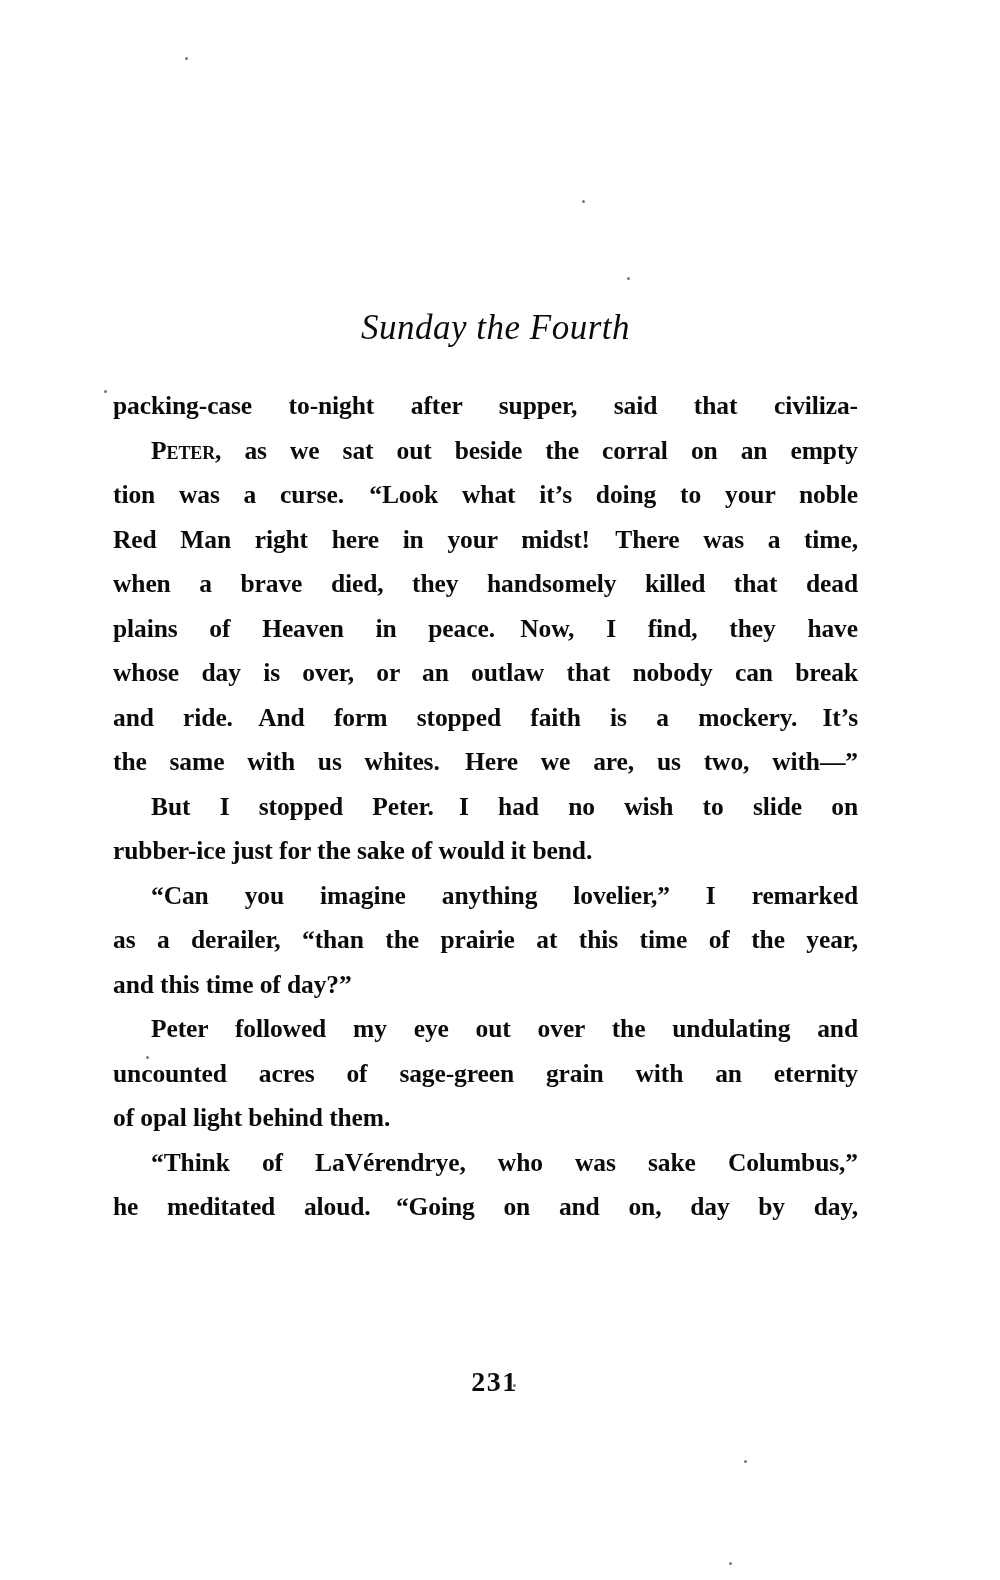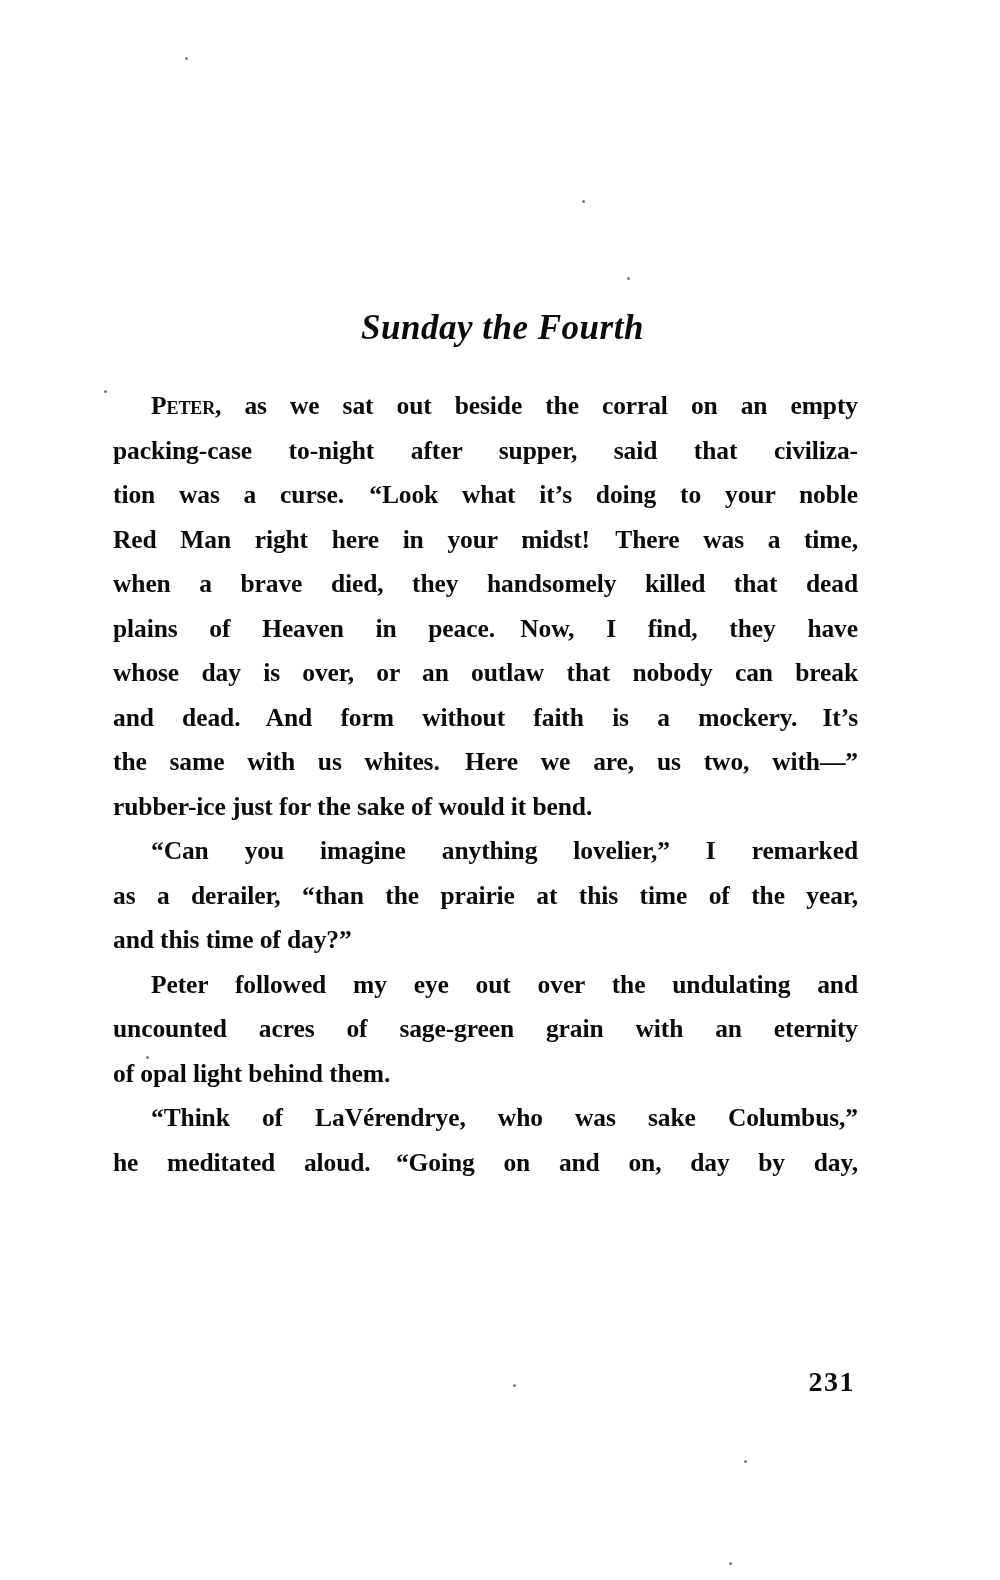--- a/index.html
+++ b/index.html
@@ -19,12 +19,12 @@
   .chapter-title {
     position: absolute;
     top: 308px;
-    left: 130px;
+    left: 123px;
     width: 745px;
     margin: 0;
     text-align: center;
     font-style: italic;
-    font-weight: 700;
+    font-weight: 400;
     font-size: 35px;
     letter-spacing: 0.5px;
     color: #0c0b09;

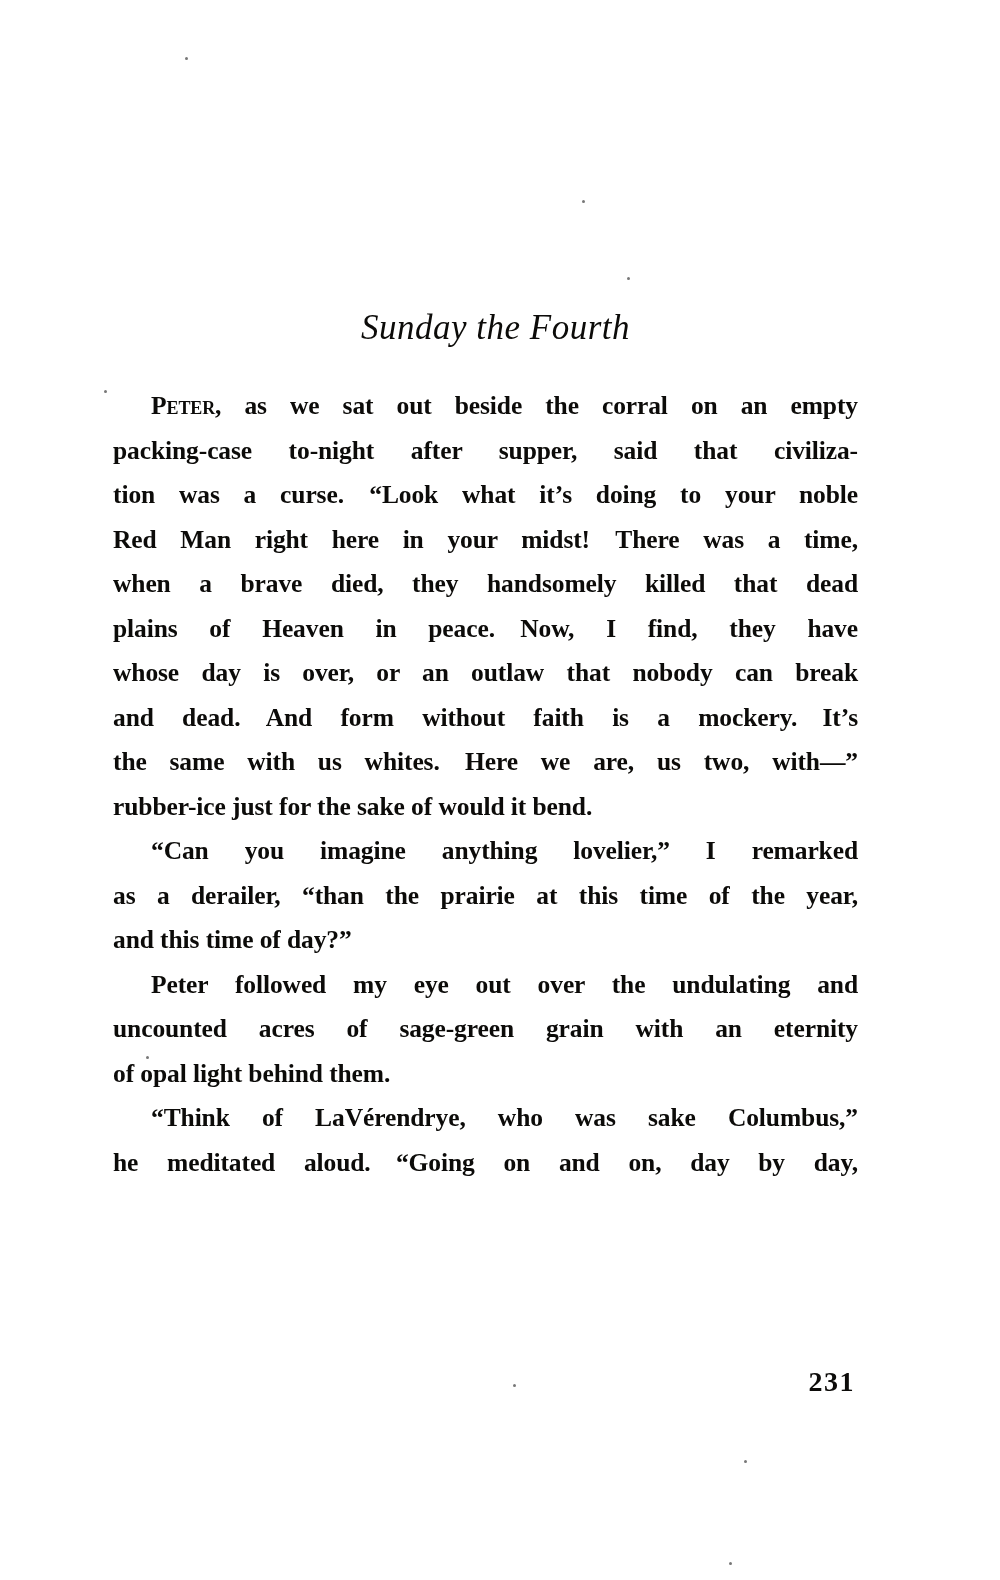--- a/index.html
+++ b/index.html
@@ -79,8 +79,8 @@
   <h1 class="chapter-title">Sunday the Fourth</h1>
 
   <div class="text-block" id="text-block">
+      <div class="line just">packing-case to-night after supper, said that civiliza-</div>
       <div class="line just indent"><span class="sc">Peter</span>, as we sat out beside the corral on an empty</div>
-      <div class="line just">packing-case to-night after supper, said that civiliza-</div>
       <div class="line just">tion was a curse.  “Look what it’s doing to your noble</div>
       <div class="line just">Red Man right here in your midst!  There was a time,</div>
       <div class="line just">when a brave died, they handsomely killed that dead</div>

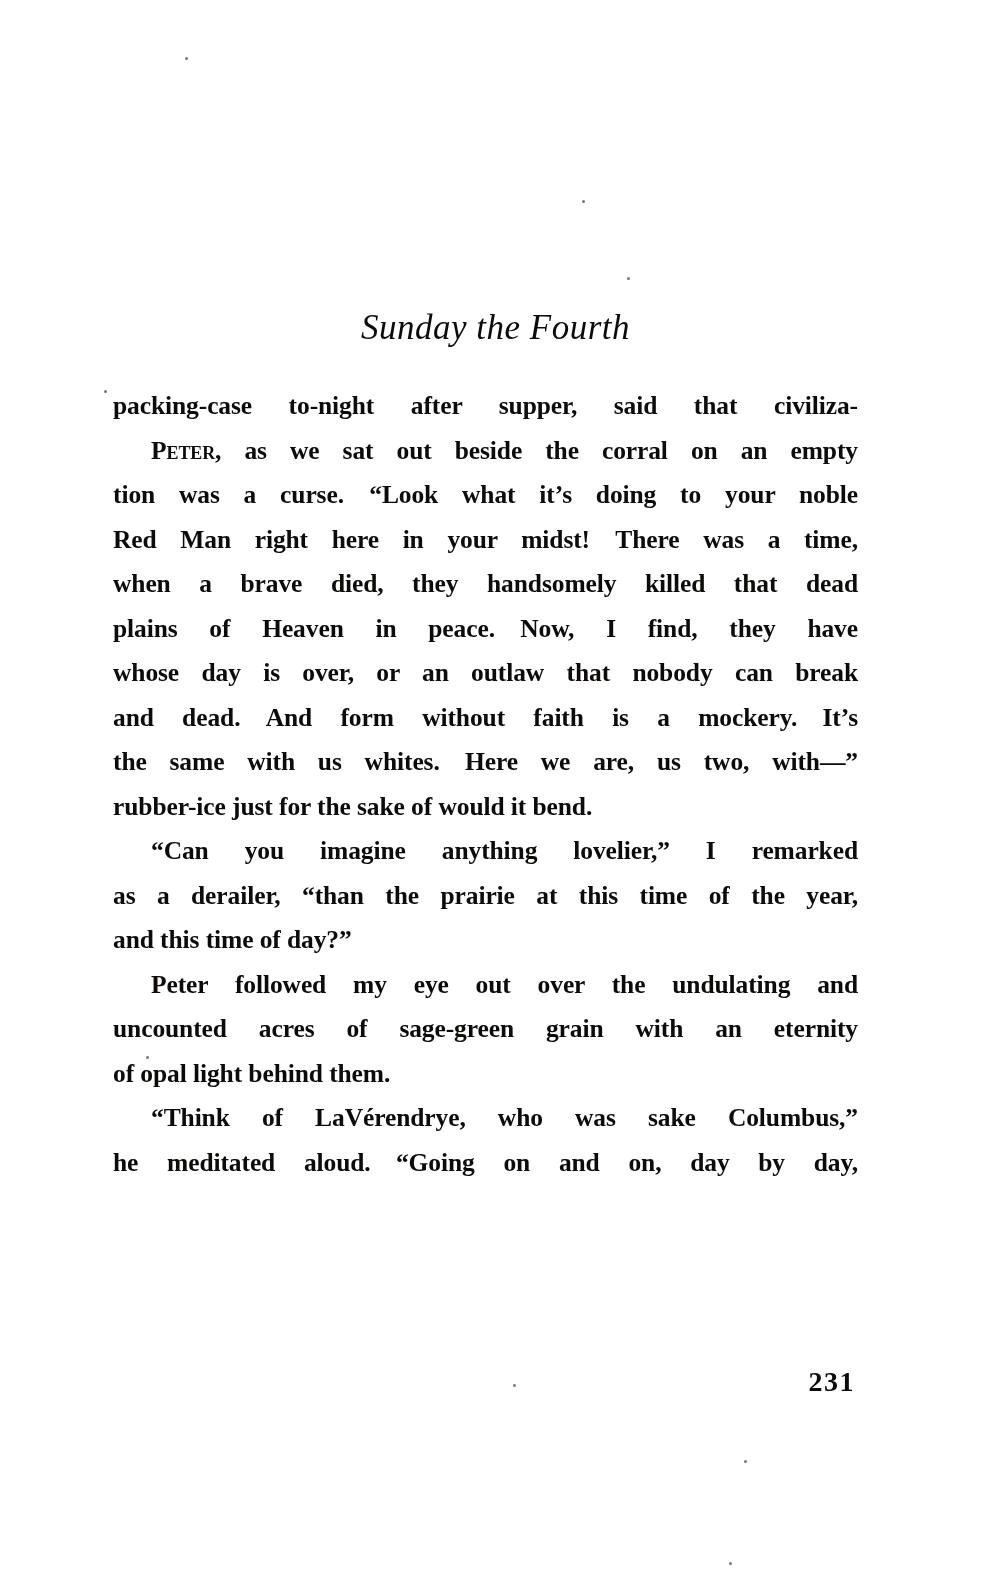--- a/index.html
+++ b/index.html
@@ -86,7 +86,7 @@
       <div class="line just">when a brave died, they handsomely killed that dead</div>
       <div class="line just">plains of Heaven in peace.  Now, I find, they have</div>
       <div class="line just">whose day is over, or an outlaw that nobody can break</div>
-      <div class="line just">and dead.  And form without faith is a mockery.  It’s</div>
+      <div class="line just">and ride.  And form stopped faith is a mockery.  It’s</div>
       <div class="line just">the same with us whites.  Here we are, us two, with—”</div>
       <div class="line">rubber-ice just for the sake of would it bend.</div>
       <div class="line just indent">“Can you imagine anything lovelier,” I remarked</div>

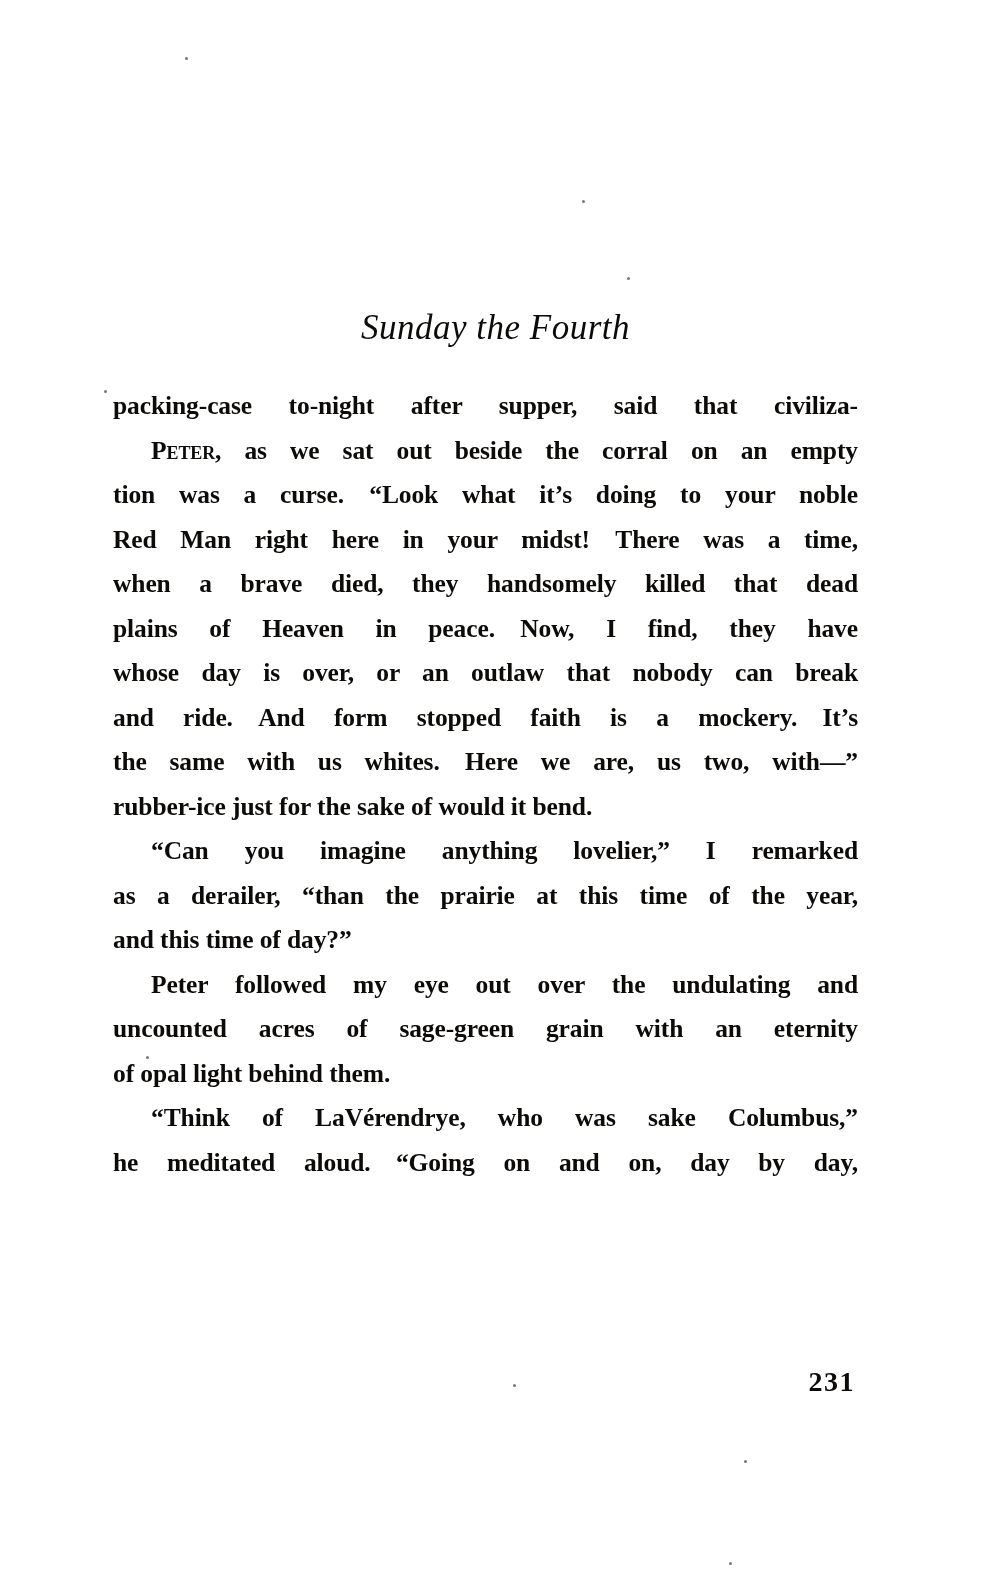--- a/index.html
+++ b/index.html
@@ -88,6 +88,7 @@
       <div class="line just">whose day is over, or an outlaw that nobody can break</div>
       <div class="line just">and ride.  And form stopped faith is a mockery.  It’s</div>
       <div class="line just">the same with us whites.  Here we are, us two, with—”</div>
+      <div class="line just indent">But I stopped Peter.  I had no wish to slide on</div>
       <div class="line">rubber-ice just for the sake of would it bend.</div>
       <div class="line just indent">“Can you imagine anything lovelier,” I remarked</div>
       <div class="line just">as a derailer, “than the prairie at this time of the year,</div>

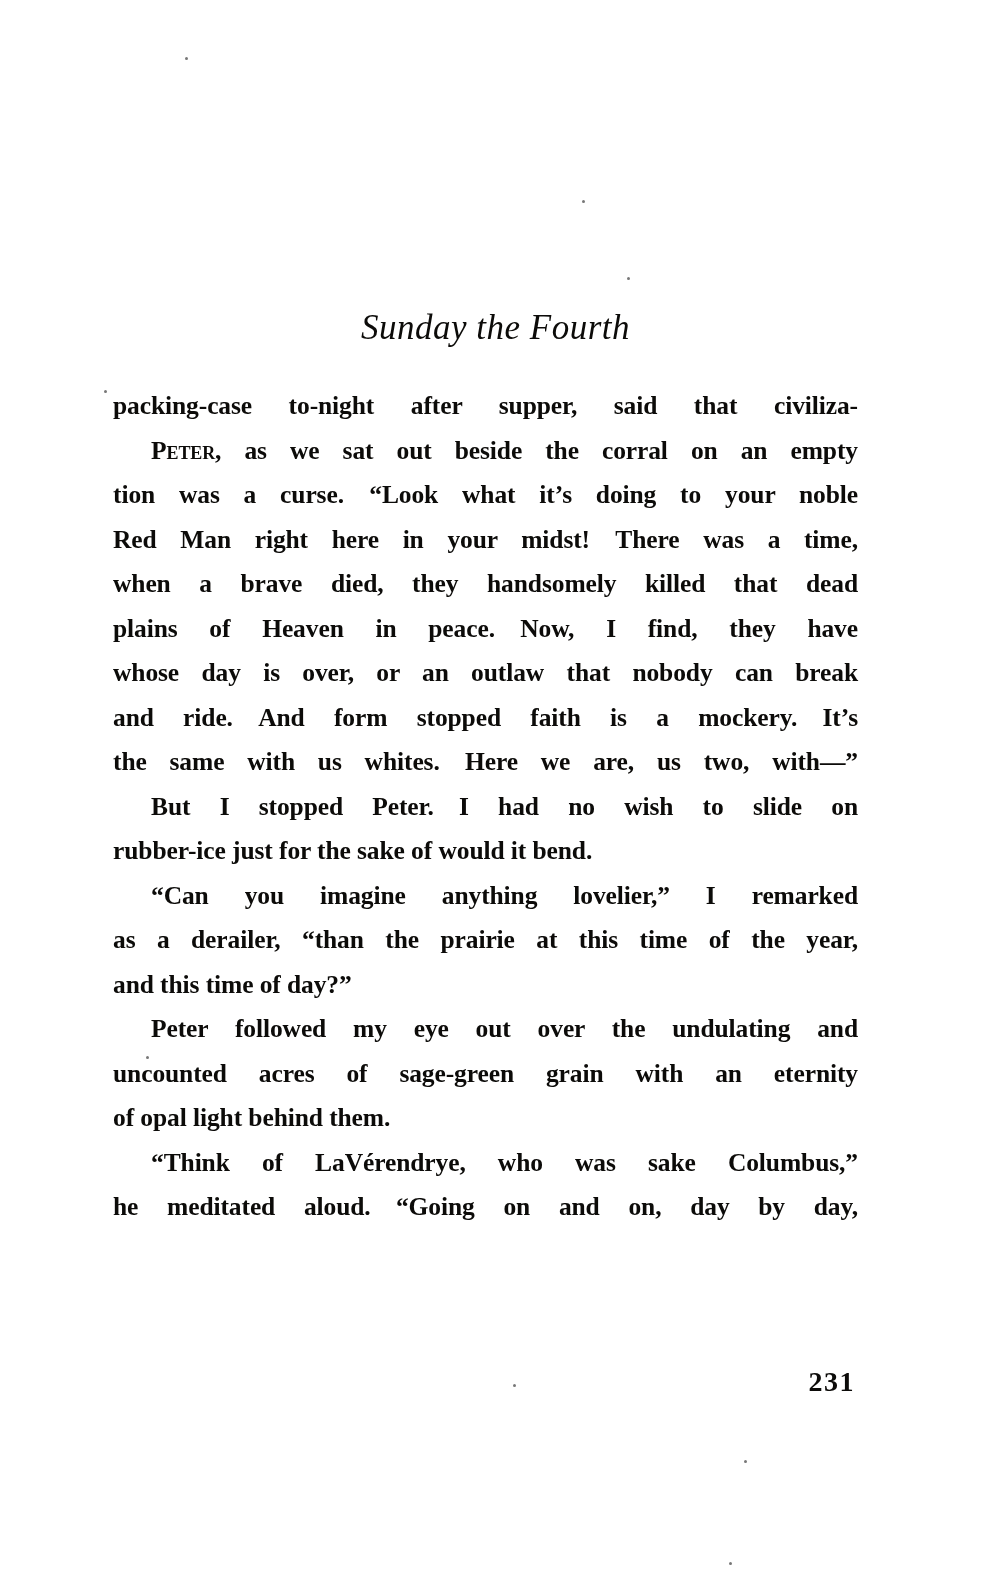--- a/index.html
+++ b/index.html
@@ -56,9 +56,9 @@
   .folio {
     position: absolute;
     top: 1366px;
-    left: 110px;
+    left: 122px;
     width: 745px;
-    text-align: right;
+    text-align: center;
     font-size: 28px;
     font-weight: 700;
     letter-spacing: 1.5px;

